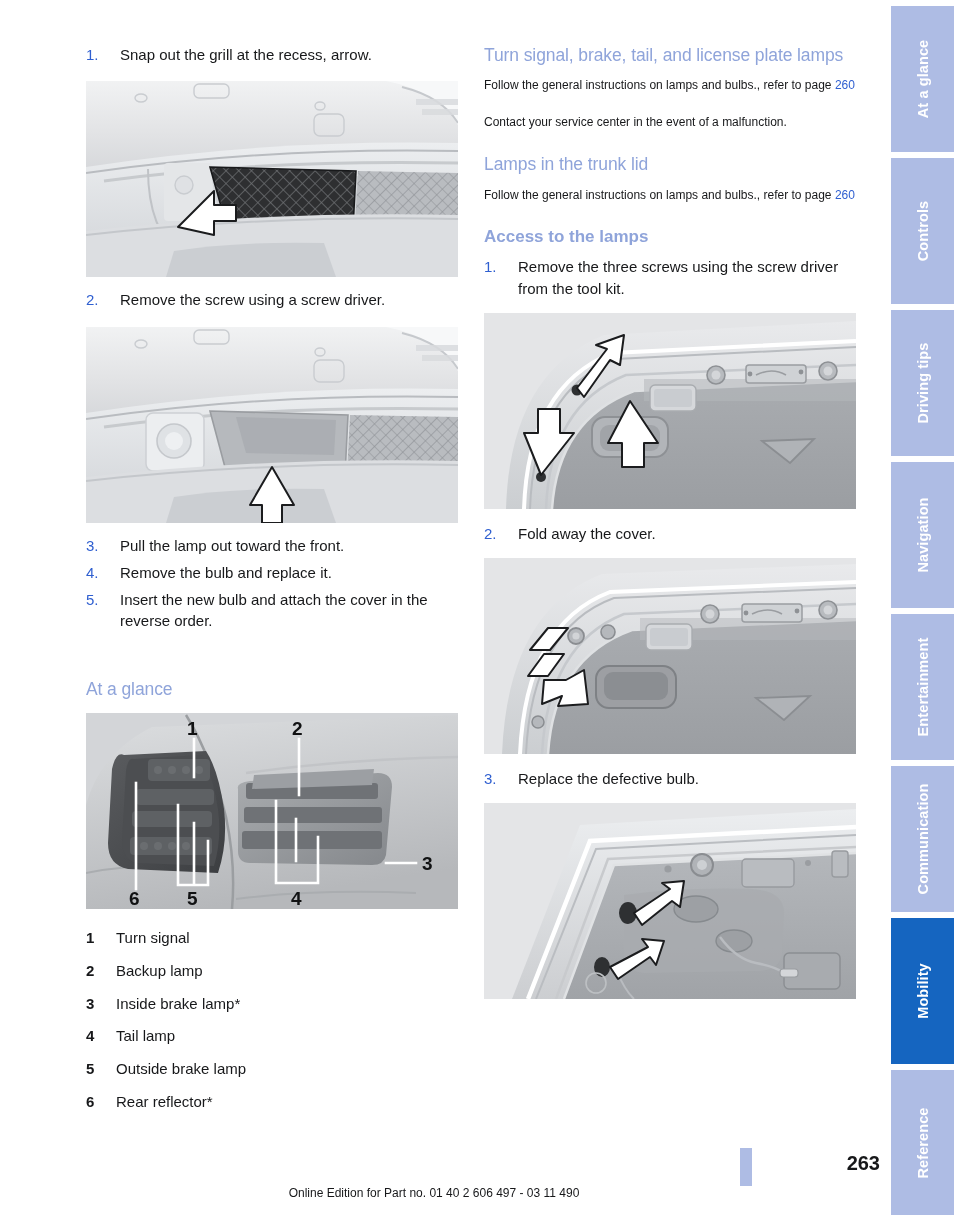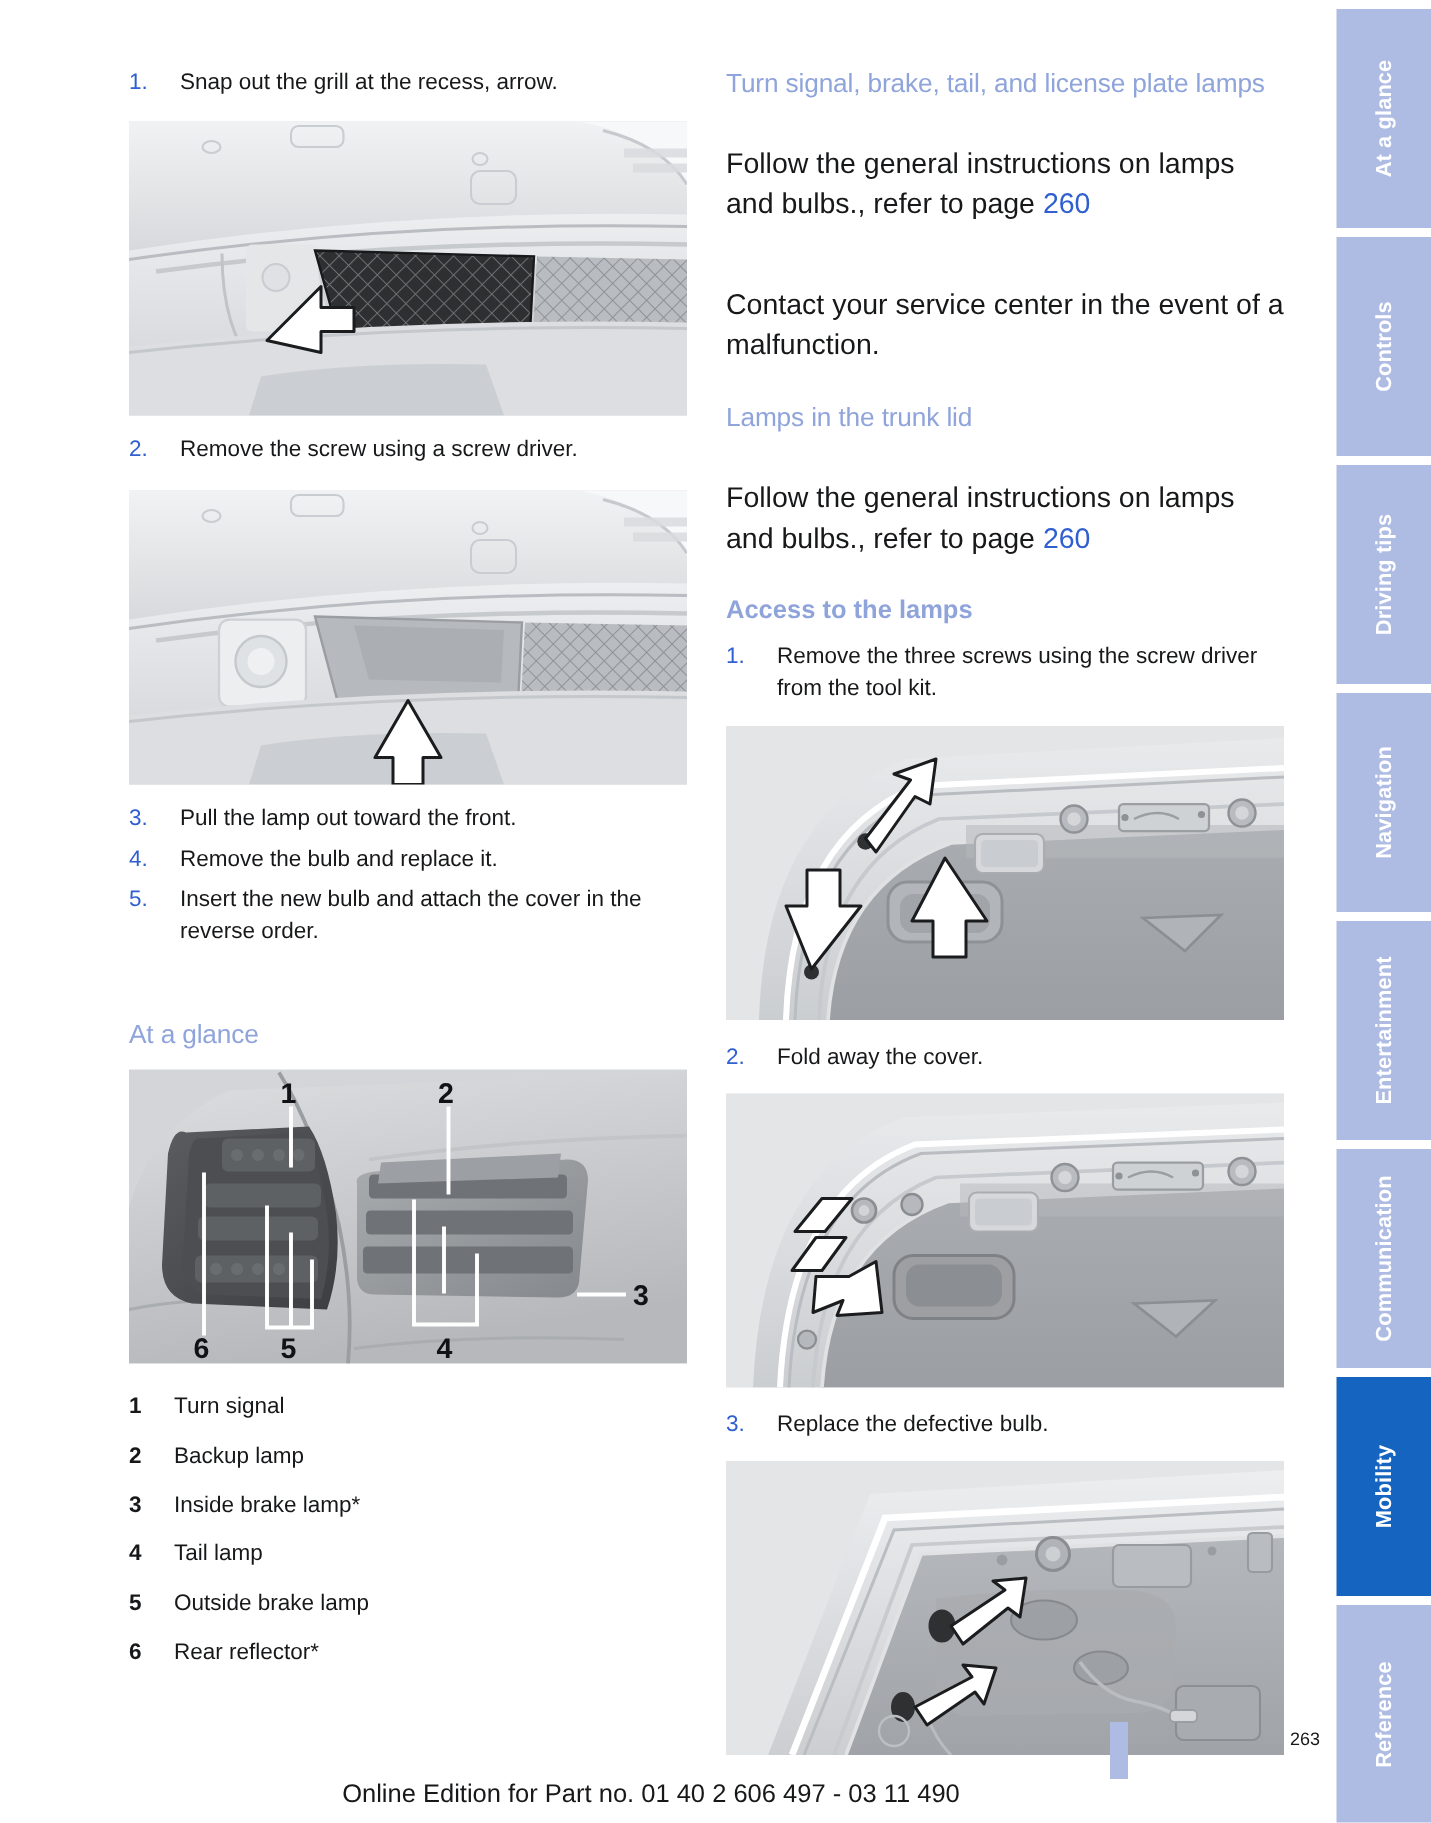--- a/index.html
+++ b/index.html
@@ -42,10 +42,9 @@
     line-height: 1.33;
   }
   .para {
-    font-size: 19px;
+    font-size: 12px;
     color: #17181a;
     line-height: 1.42;
-    margin-top: 20px;
   }
   .pageref { color: #2f5fd0; }
 

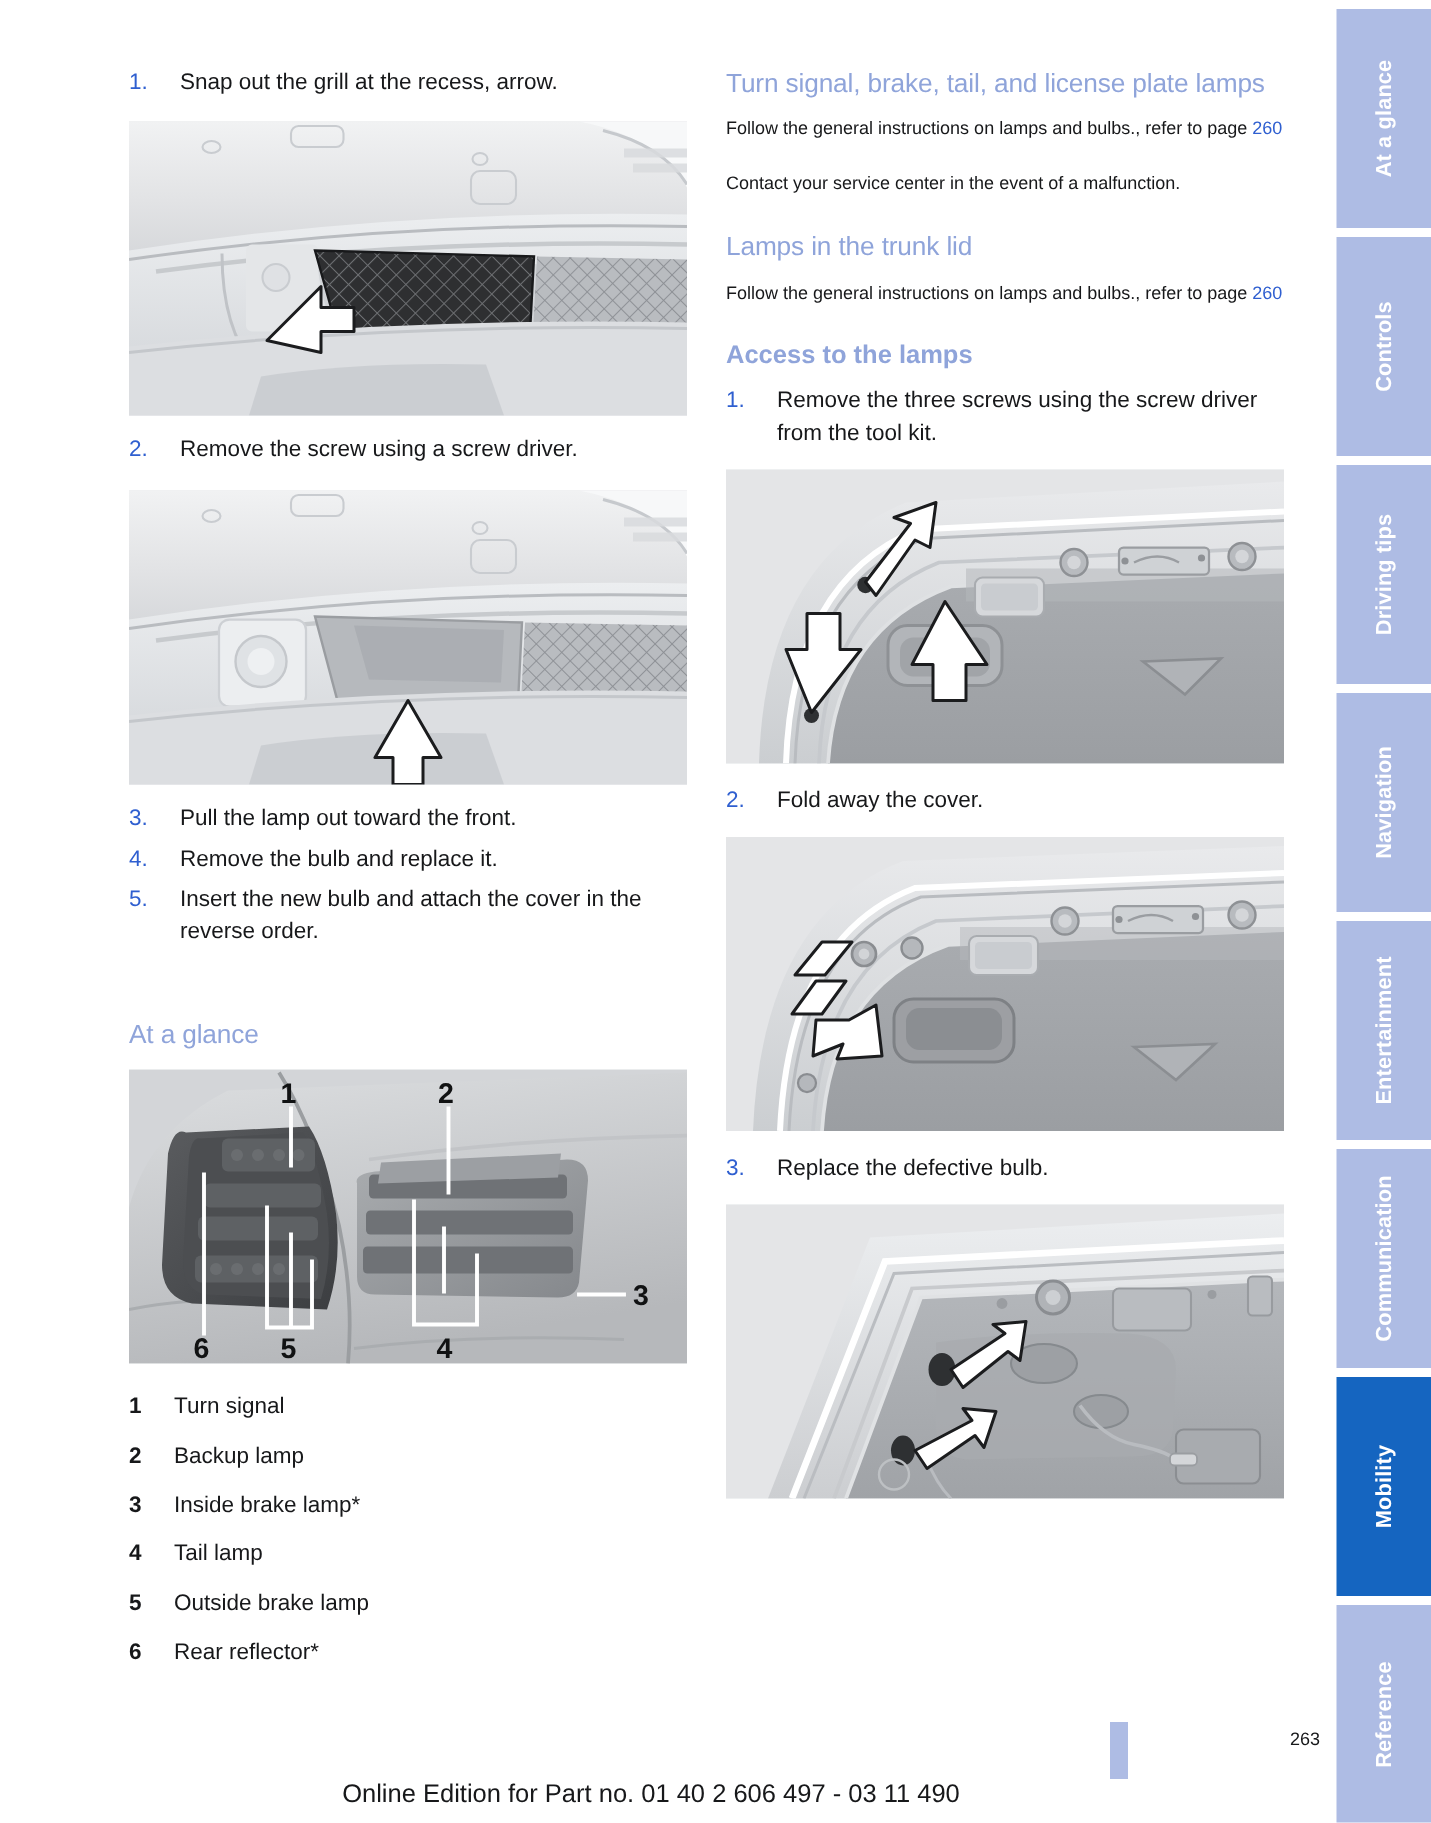--- a/index.html
+++ b/index.html
@@ -125,9 +125,9 @@
     position: absolute;
     right: 74px;
     top: 1152px;
-    font-size: 12px;
+    font-size: 20px;
     color: #17181a;
-    font-weight: normal;
+    font-weight: bold;
   }
   .folio-bar {
     position: absolute;

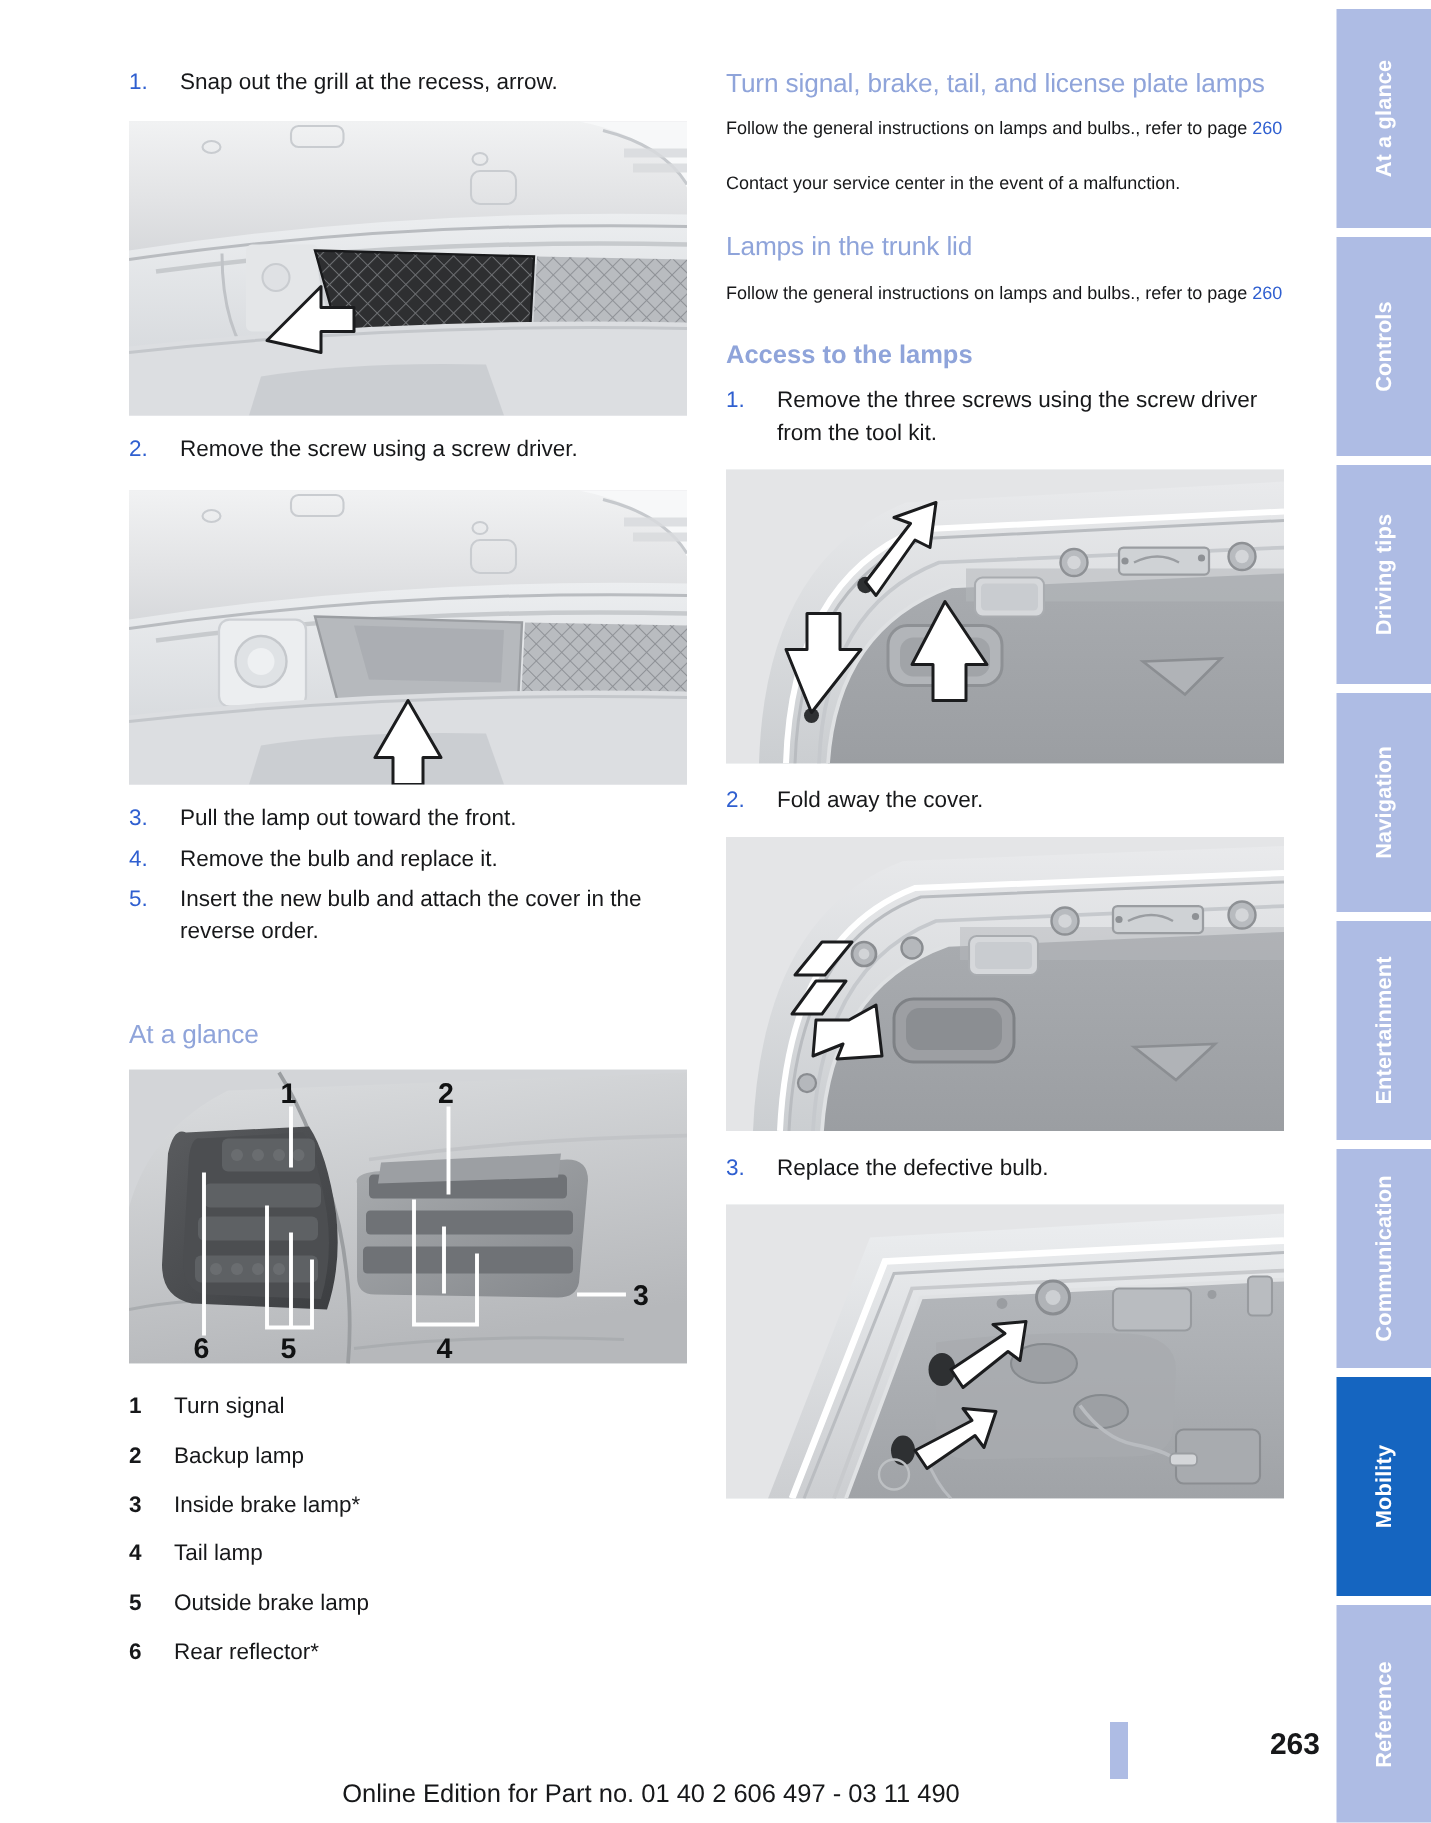--- a/index.html
+++ b/index.html
@@ -140,7 +140,7 @@
     left: 0; top: 1186px;
     width: 868px;
     text-align: center;
-    font-size: 17px;
+    font-size: 12px;
     color: #17181a;
   }
 </style>

